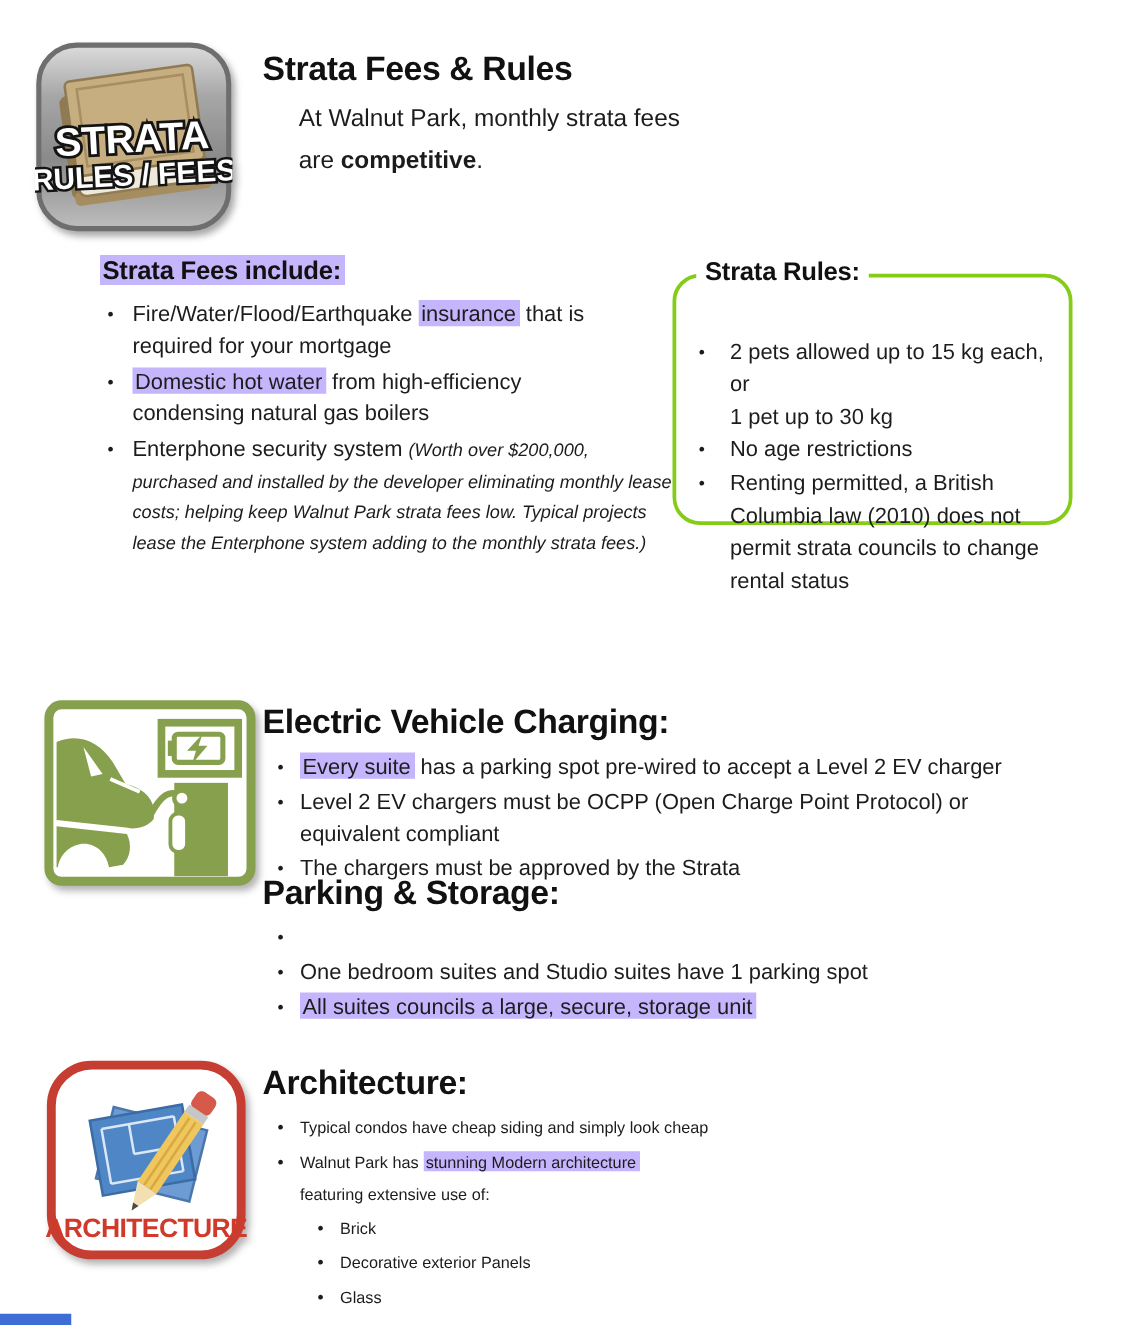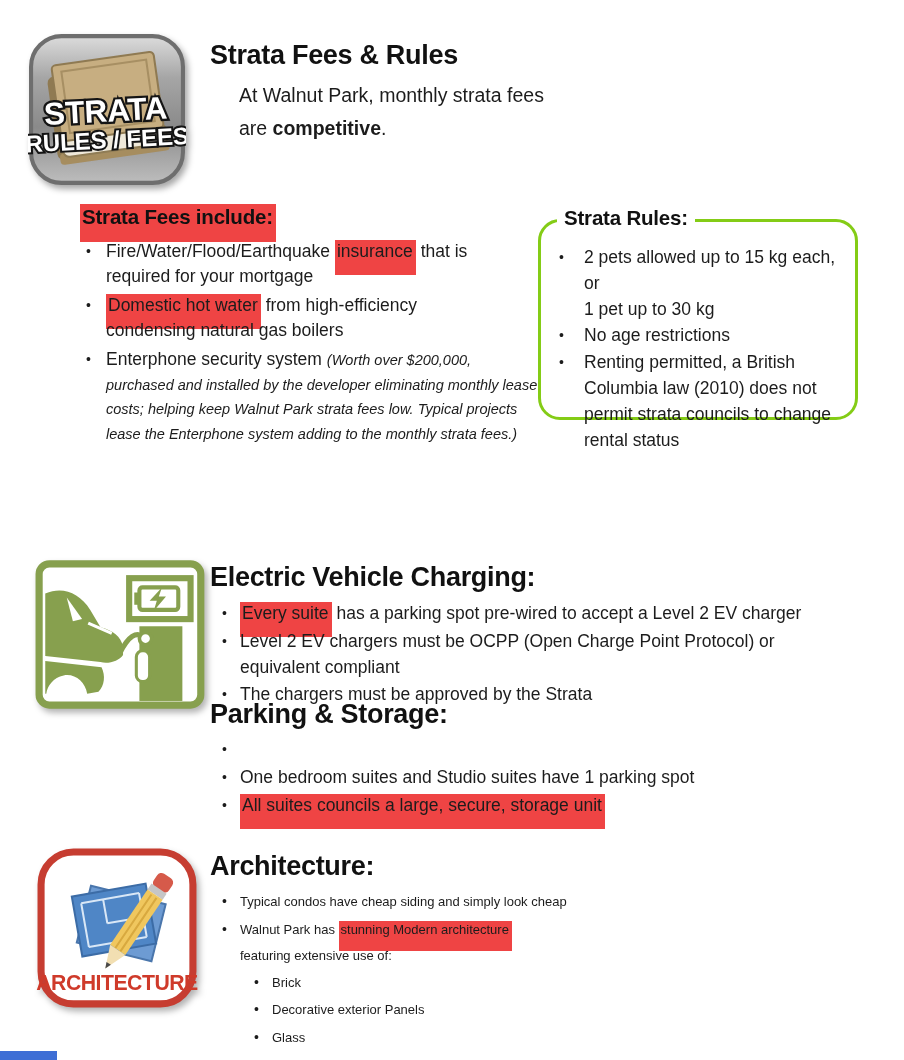--- a/index.html
+++ b/index.html
@@ -8,7 +8,7 @@
     width:904px; height:1060px; position:relative; overflow:hidden;
     font-family:"Liberation Sans","DejaVu Sans",sans-serif; color:#1c1c1c;
   }
-  .hl { background:#ef4444; padding:1px 3px 14px 2px; }
+  .hl { background:#c4b5fd; padding:1px 3px 0 2px; }
   .h1 { font-size:27px; font-weight:800; letter-spacing:-0.3px; color:#111; }
   .h2 { font-size:20.5px; font-weight:800; letter-spacing:-0.2px; color:#111; }
 

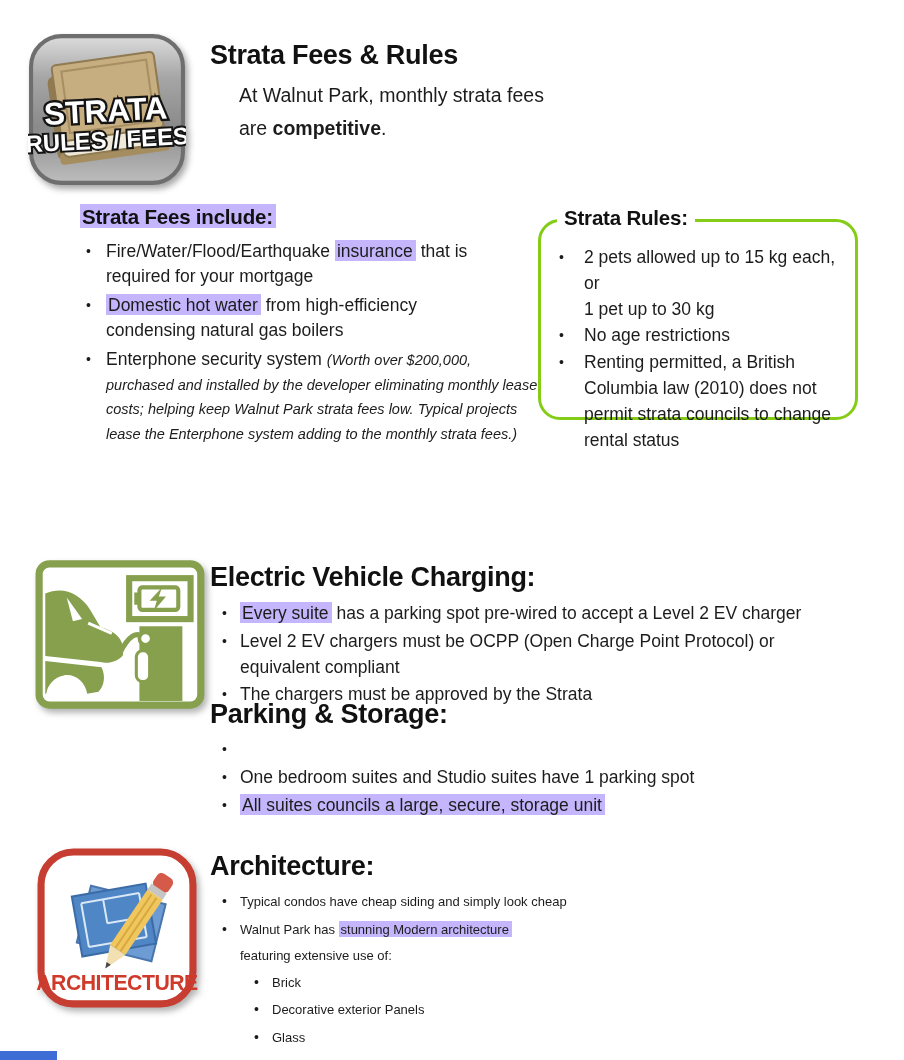--- a/index.html
+++ b/index.html
@@ -34,7 +34,7 @@
   #rules-box { position:absolute; left:538px; top:219px; width:320px; height:201px;
     border:3px solid #84cc16; border-radius:22px; padding:22px 8px 10px 11px; }
   #rules-title { position:absolute; top:-16px; left:16px; background:#fff; padding:0 7px; }
-  #rules-box .bullets { font-size:17.5px; line-height:26px; }
+  #rules-box .bullets { font-size:17.5px; line-height:26px;margin-top:24px; }
   #rules-box .dot { flex:0 0 32px; padding-left:7px; }
 
   

